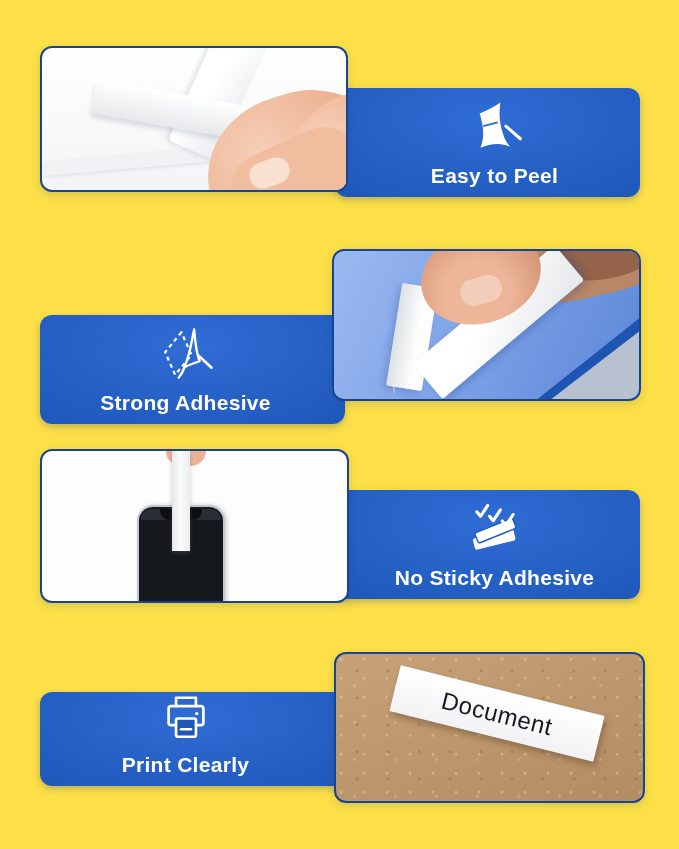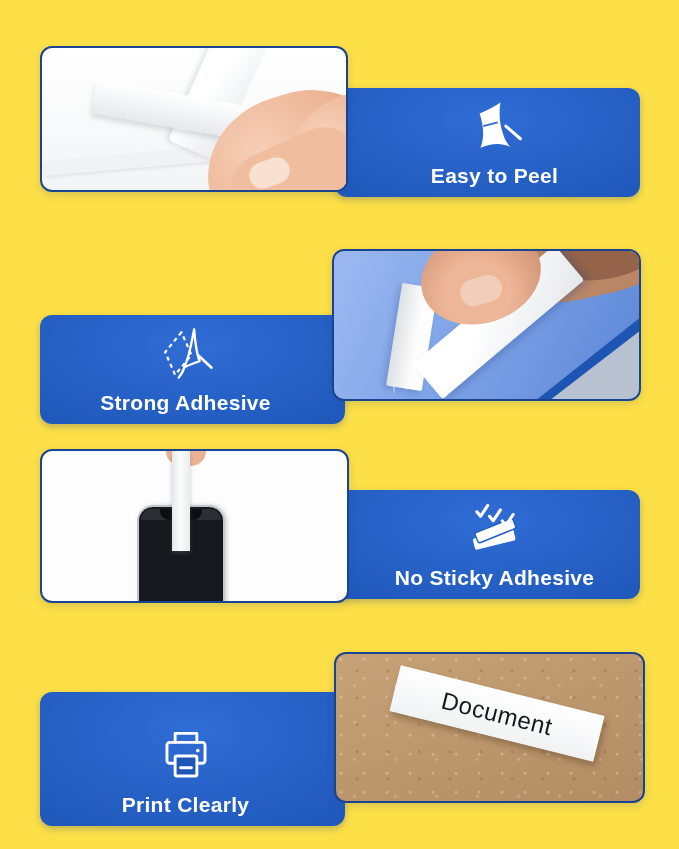--- a/index.html
+++ b/index.html
@@ -141,7 +141,7 @@
   #banner1 { left:335px; top:88px;  width:305px; height:109px; }
   #banner2 { left:40px;  top:289px; width:305px; height:109px;margin-top:26px; }
   #banner3 { left:335px; top:490px; width:305px; height:109px; }
-  #banner4 { left:40px;  top:692px; width:305px; height:134px; }
+  #banner4 { left:40px;  top:692px; width:305px; height:94px; }
 </style>
 </head>
 <body>

